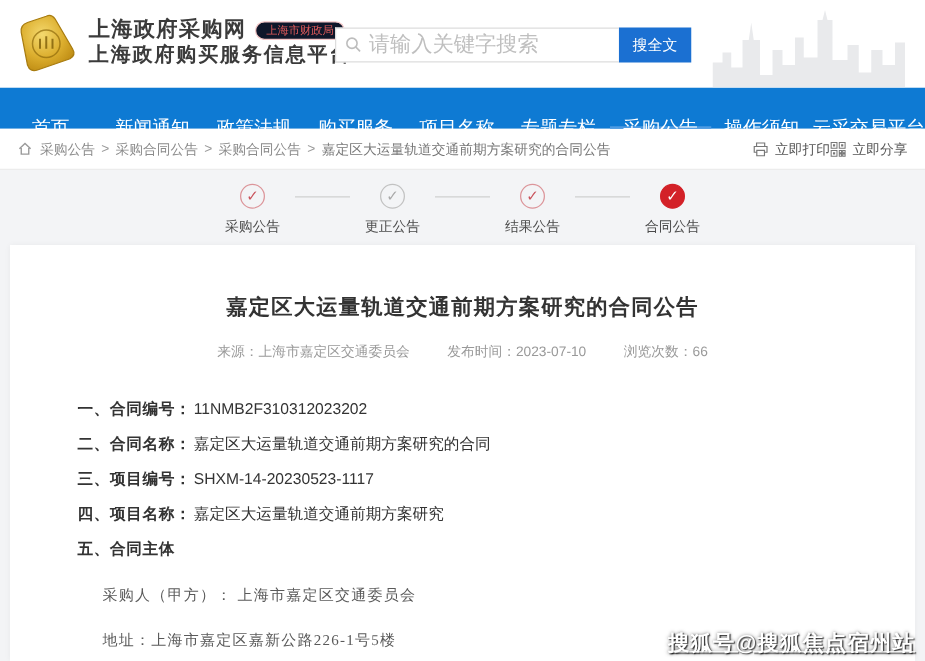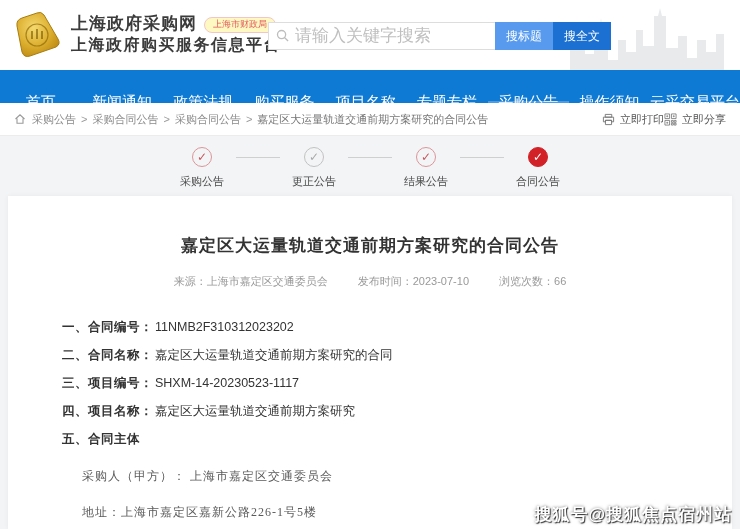--- a/index.html
+++ b/index.html
@@ -13,7 +13,7 @@
   .logo{width:48px;height:48px;flex:0 0 48px;}
   .titles{margin-left:9px;line-height:1.25;}
   .site-title{font-size:17px;font-weight:bold;color:#3b3b3b;letter-spacing:1px;}
-  .badge{display:inline-block;font-size:9px;color:#e05b5b;background:#fef9c3;border:1px solid #f3c6c6;border-radius:9px;padding:1px 8px;margin-left:7px;vertical-align:2px;font-weight:normal;}
+  .badge{display:inline-block;font-size:9px;color:#e05b5b;background:#0f172a;border:1px solid #f3c6c6;border-radius:9px;padding:1px 8px;margin-left:7px;vertical-align:2px;font-weight:normal;}
   .site-sub{font-size:16px;font-weight:bold;color:#3b3b3b;letter-spacing:1.5px;}
   .search-wrap{position:absolute;left:268px;top:22px;display:flex;height:28px;}
   .search-box{position:relative;}

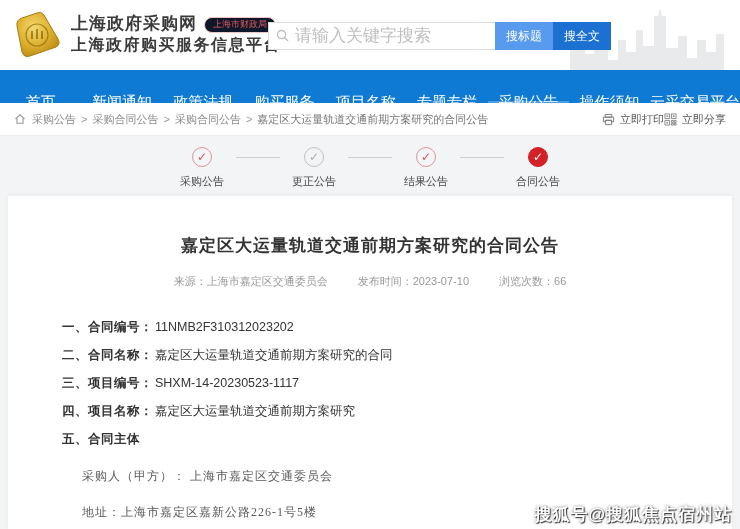--- a/index.html
+++ b/index.html
@@ -101,7 +101,6 @@
         </svg>
         <input type="text" placeholder="请输入关键字搜索" style="">
       </div>
-      <button class="sbtn title">搜标题</button>
       <button class="sbtn full">搜全文</button>
     </div>
   </div>

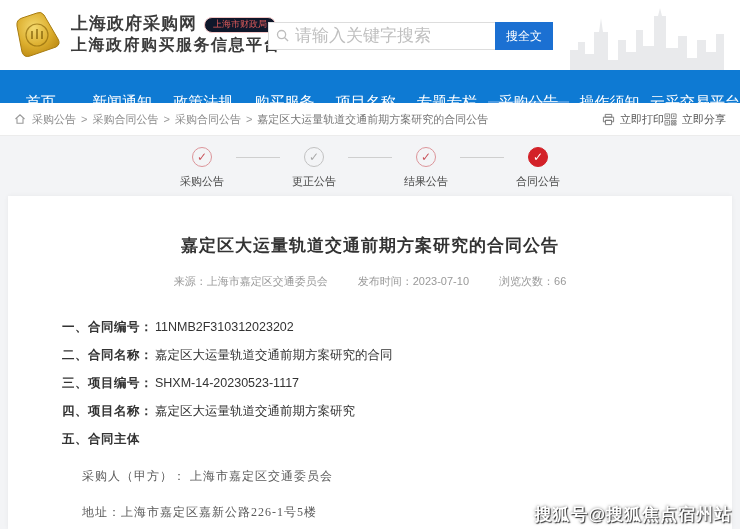--- a/index.html
+++ b/index.html
@@ -60,7 +60,7 @@
 
   
   .watermark{position:absolute;right:8px;bottom:3px;font-size:17px;font-weight:bold;color:#fff;letter-spacing:1px;
-    text-shadow:1px 1px 1px rgba(0,0,0,.75),0 0 3px rgba(0,0,0,.5);}
+    text-shadow:1px 1px 1px rgba(0,0,0,.75),0 0 3px rgba(0,0,0,.5);text-decoration:underline;}
 </style>
 </head>
 <body>

